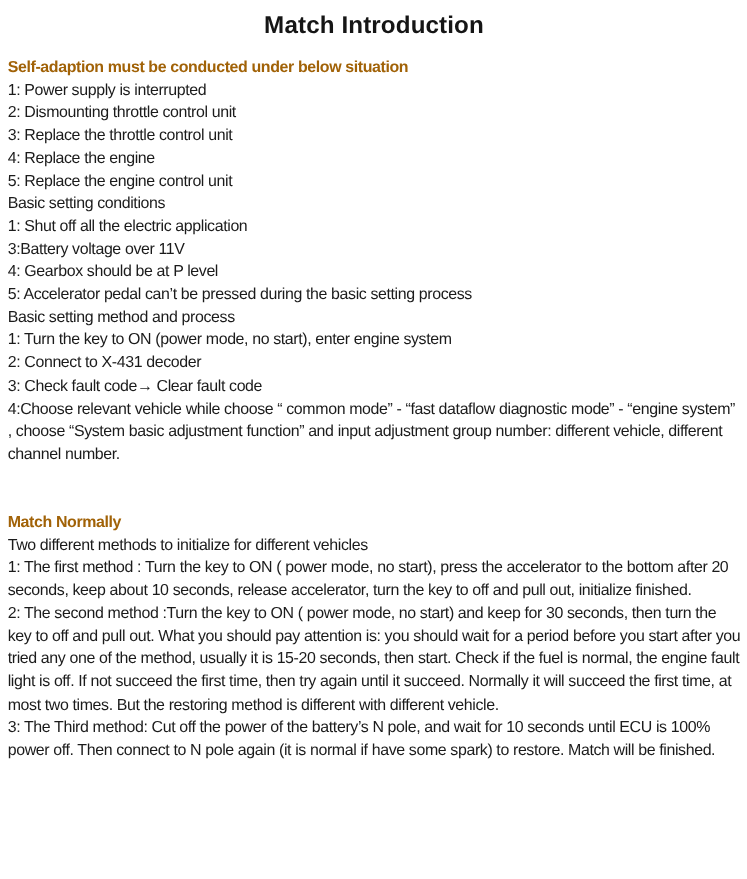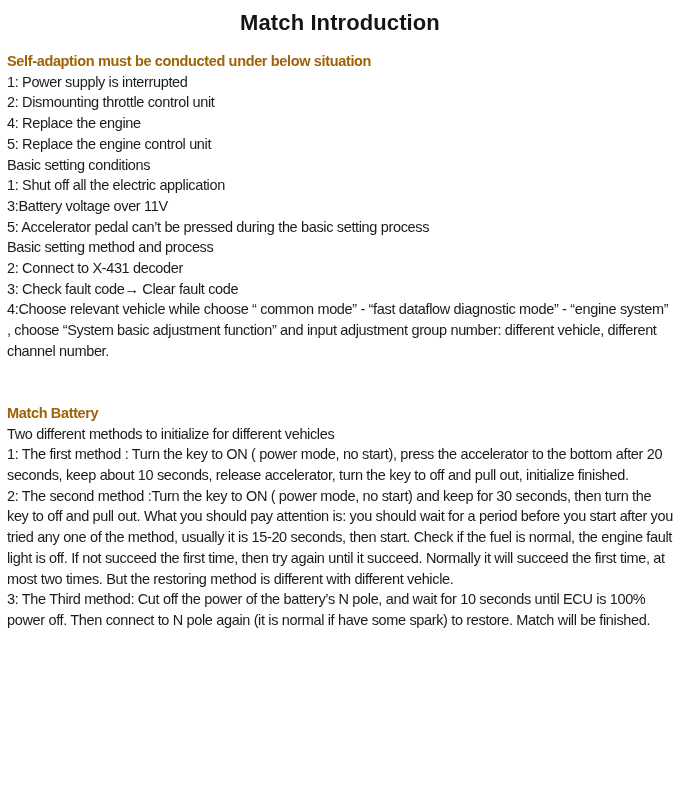--- a/index.html
+++ b/index.html
@@ -55,6 +55,7 @@
       <p class="bold">Self-adaption must be conducted under below situation</p>
       <p class="normal">1: Power supply is interrupted</p>
       <p class="normal">2: Dismounting throttle control unit</p>
+      <p class="normal">3: Replace the throttle control unit</p>
       <p class="normal">4: Replace the engine</p>
       <p class="normal">5: Replace the engine control unit</p>
       <p class="normal">Basic setting conditions</p>

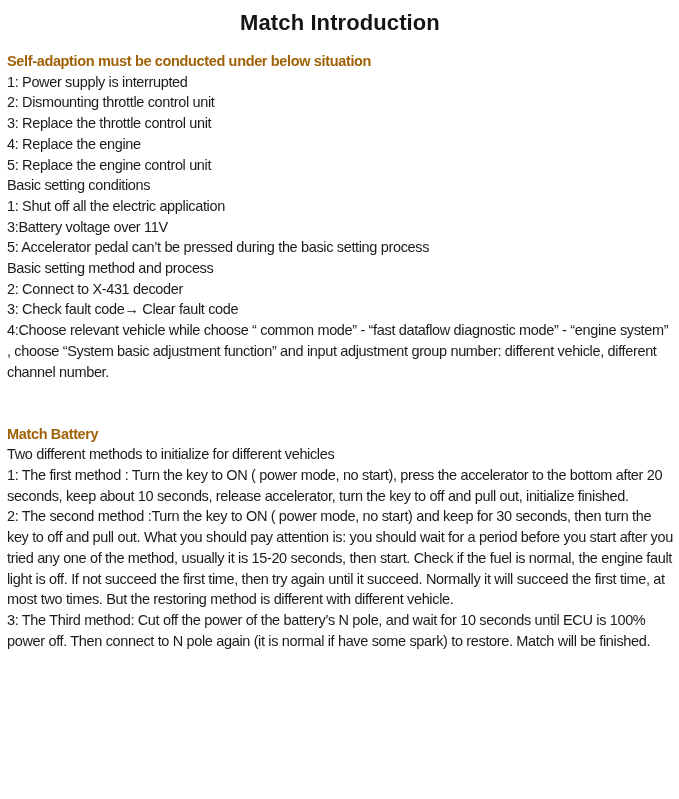--- a/index.html
+++ b/index.html
@@ -61,6 +61,7 @@
       <p class="normal">Basic setting conditions</p>
       <p class="normal">1: Shut off all the electric application</p>
       <p class="normal">3:Battery voltage over 11V</p>
+      <p class="normal">4: Gearbox should be at P level</p>
       <p class="normal">5: Accelerator pedal can’t be pressed during the basic setting process</p>
       <p class="normal">Basic setting method and process</p>
       <p class="normal">2: Connect to X-431 decoder</p>

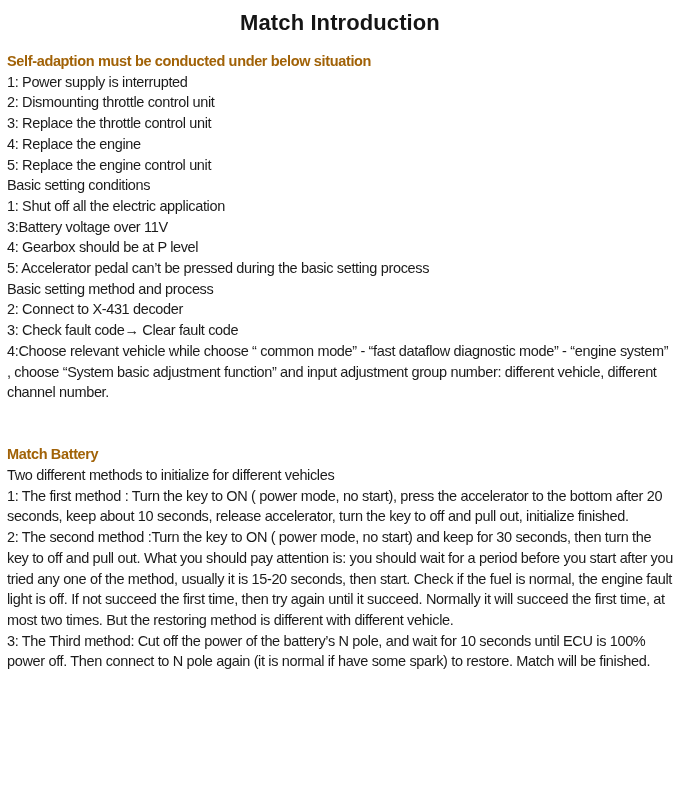--- a/index.html
+++ b/index.html
@@ -64,6 +64,7 @@
       <p class="normal">4: Gearbox should be at P level</p>
       <p class="normal">5: Accelerator pedal can’t be pressed during the basic setting process</p>
       <p class="normal">Basic setting method and process</p>
+      <p class="normal">1: Turn the key to ON (power mode, no start), enter engine system</p>
       <p class="normal">2: Connect to X-431 decoder</p>
       <p class="normal">3: Check fault code→ Clear fault code</p>
       <p class="normal">4:Choose relevant vehicle while choose “ common mode” - “fast dataflow diagnostic mode” - “engine system” , choose “System basic adjustment function” and input adjustment group number: different vehicle, different channel number.</p>

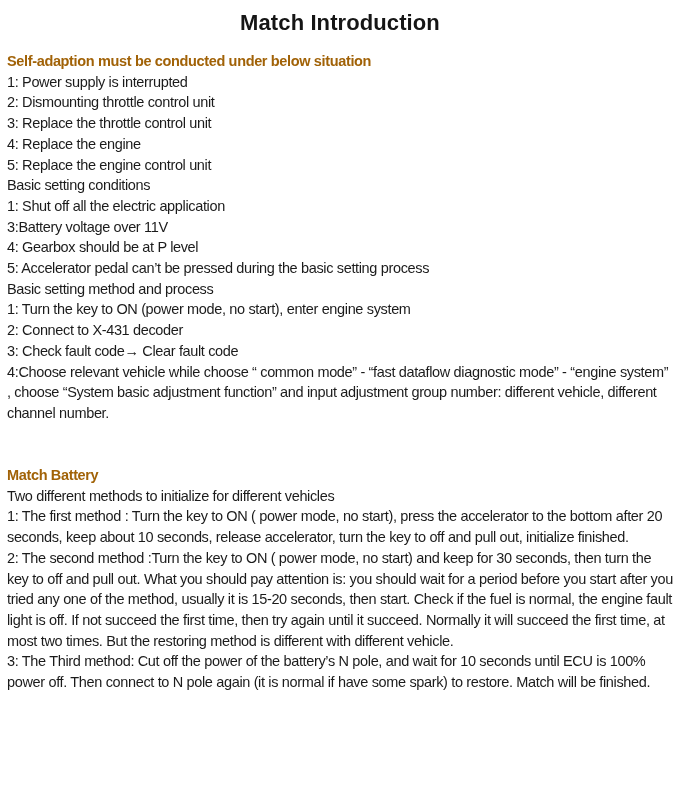--- a/index.html
+++ b/index.html
@@ -69,7 +69,7 @@
       <p class="normal">3: Check fault code→ Clear fault code</p>
       <p class="normal">4:Choose relevant vehicle while choose “ common mode” - “fast dataflow diagnostic mode” - “engine system” , choose “System basic adjustment function” and input adjustment group number: different vehicle, different channel number.</p>
       <div class="spacer"></div>
-      <p class="bold">Match Battery</p>
+      <p class="bold">Match Normally</p>
       <p class="normal">Two different methods to initialize for different vehicles</p>
       <p class="normal">1: The first method : Turn the key to ON ( power mode, no start), press the accelerator to the bottom after 20 seconds, keep about 10 seconds, release accelerator, turn the key to off and pull out, initialize finished.</p>
       <p class="normal">2: The second method :Turn the key to ON ( power mode, no start) and keep for 30 seconds, then turn the key to off and pull out. What you should pay attention is: you should wait for a period before you start after you tried any one of the method, usually it is 15-20 seconds, then start. Check if the fuel is normal, the engine fault light is off. If not succeed the first time, then try again until it succeed. Normally it will succeed the first time, at most two times. But the restoring method is different with different vehicle.</p>

